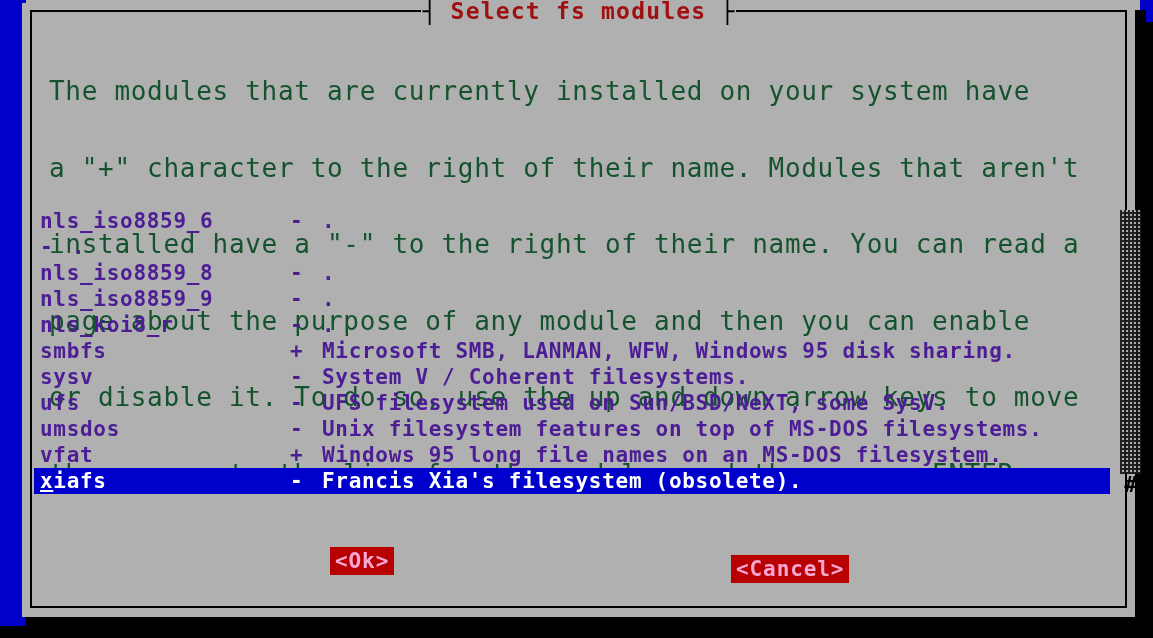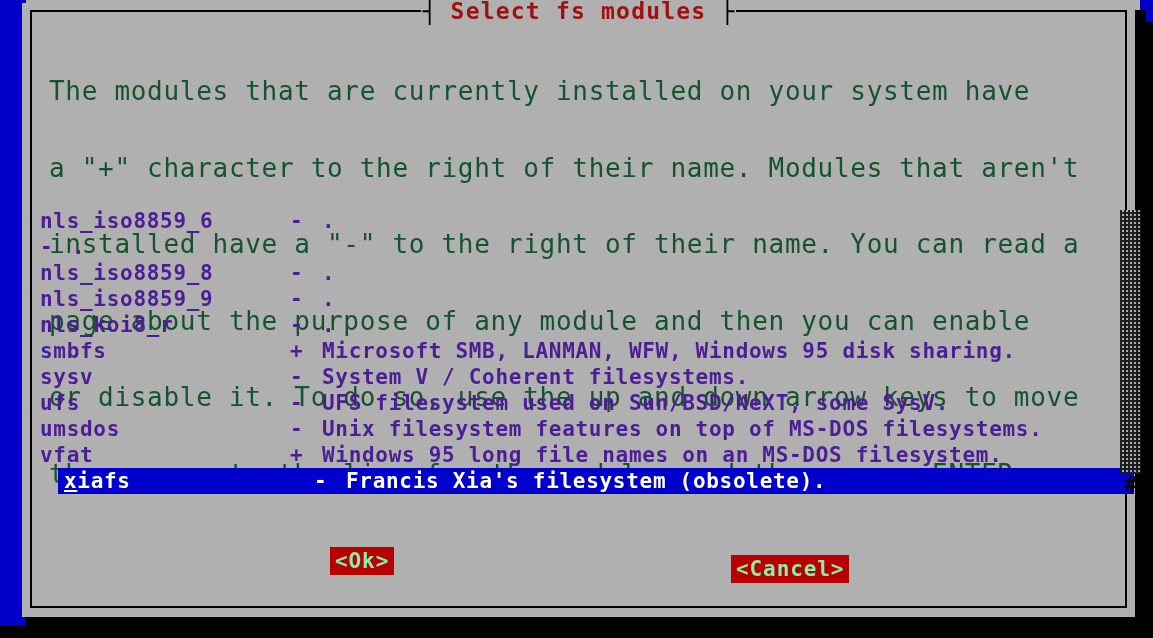--- a/index.html
+++ b/index.html
@@ -141,7 +141,6 @@
     background: #0000cc;
     color: #ffffff;
     width: 1076px;
-    margin-left: 24px;
   }
   .row .mod-name {
     display: inline-block;

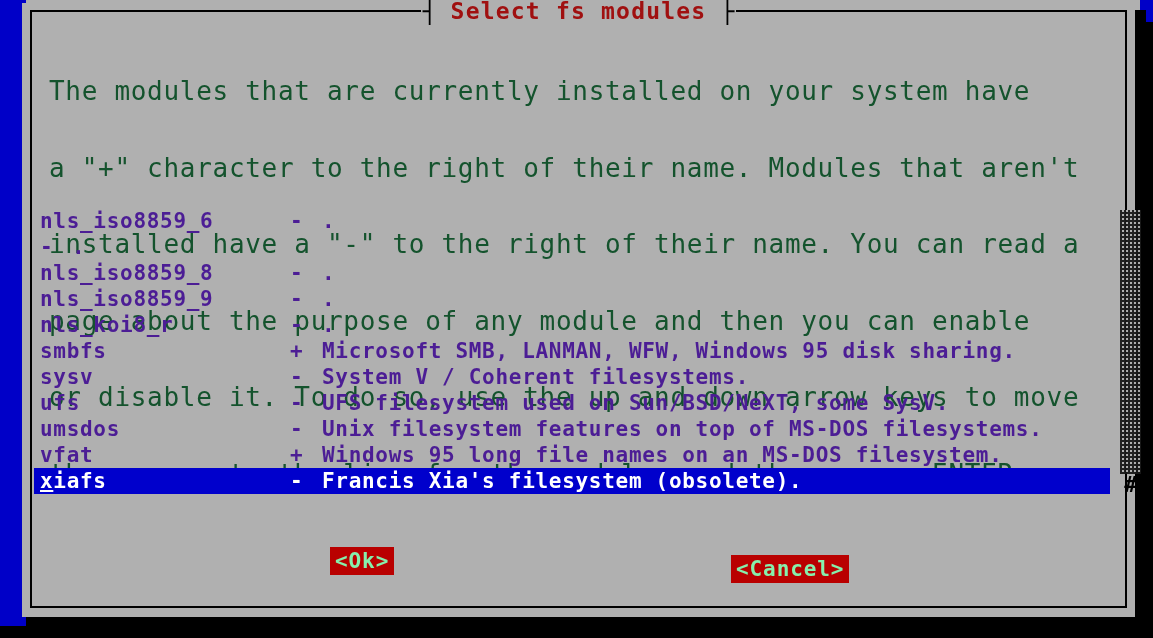--- a/index.html
+++ b/index.html
@@ -205,7 +205,7 @@
   .btn {
     position: absolute;
     background: #b90000;
-    color: #86efac;
+    color: #f9a8d4;
     font-size: 21px;
     font-weight: bold;
     letter-spacing: 0.9px;

